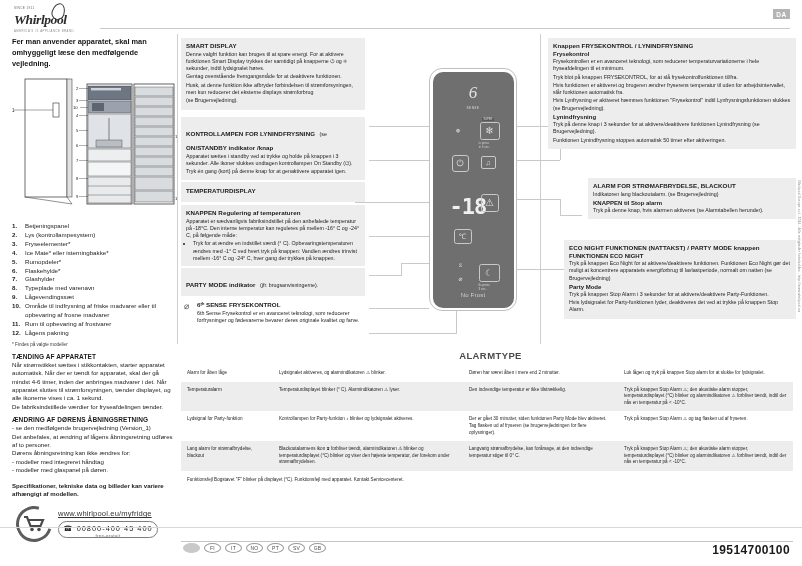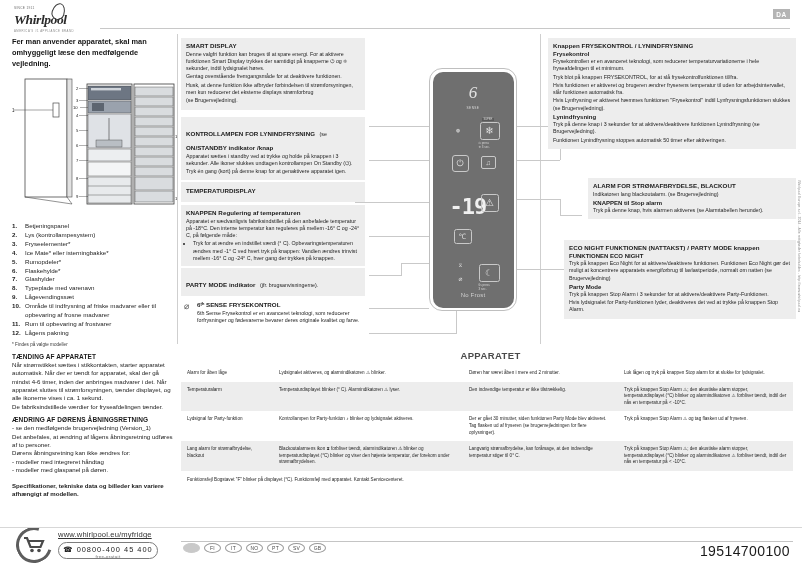--- a/index.html
+++ b/index.html
@@ -397,7 +397,7 @@
       </div>
 
       <div class="seg">
-        <span>-19</span>
+        <span>-18</span>
       </div>
 
       <div class="icon-box" style="left:48px; top:122px; width:18px; height:18px;">

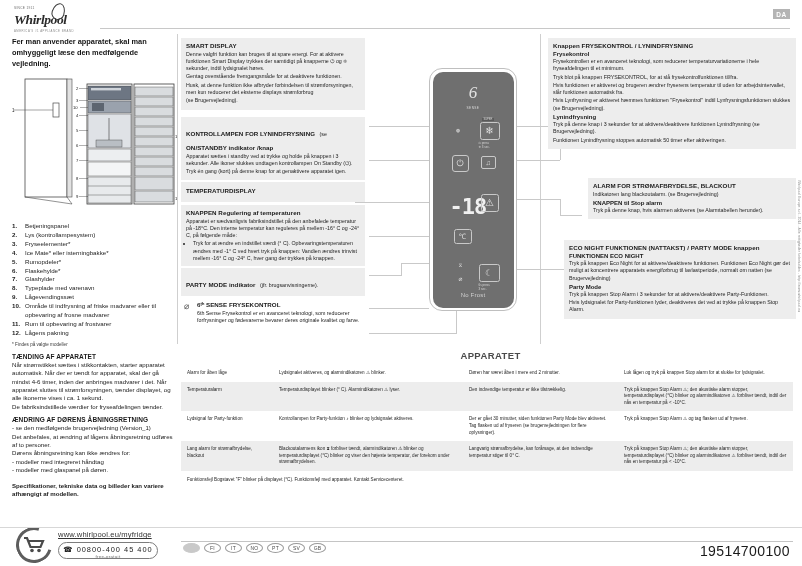--- a/index.html
+++ b/index.html
@@ -468,7 +468,7 @@
     <p>Hvis lydsignalet for Party-funktionen lyder, deaktiveres det ved at trykke på knappen Stop Alarm.</p>
   </div>
 
-  <div class="alarm-title">APPARATET</div>
+  <div class="alarm-title">ALARMTYPE</div>
   <div class="atable">
 
     <div class="arow">

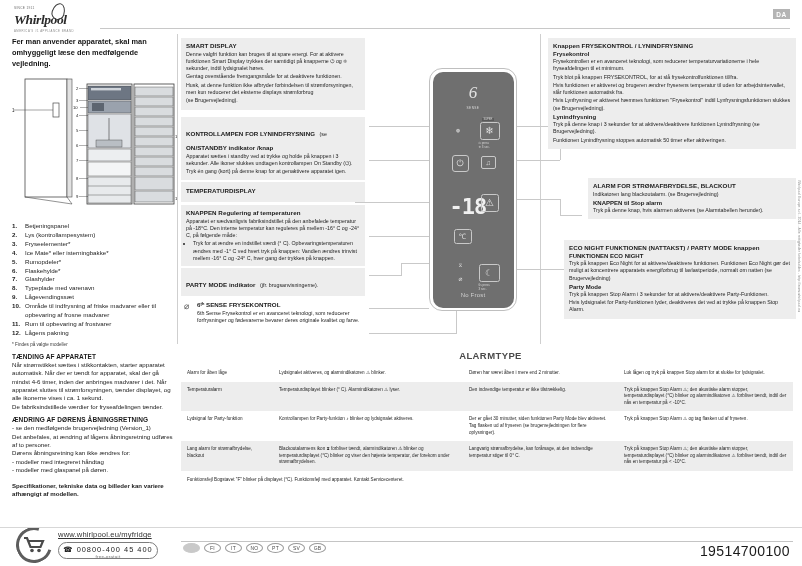--- a/index.html
+++ b/index.html
@@ -60,7 +60,7 @@
   .body-t.bold { font-weight:bold; }
   .dash-item { font-size:6.1px; line-height:8.4px; }
 
-  .promo { position:relative; margin-top:27px; height:40px; }
+  .promo { position:relative; margin-top:6px; height:40px; }
   .promo-cart {
     position:absolute; left:4px; top:2px; width:36px; height:36px;
     border-radius:50%; border:3.4px solid #5d5d5d;

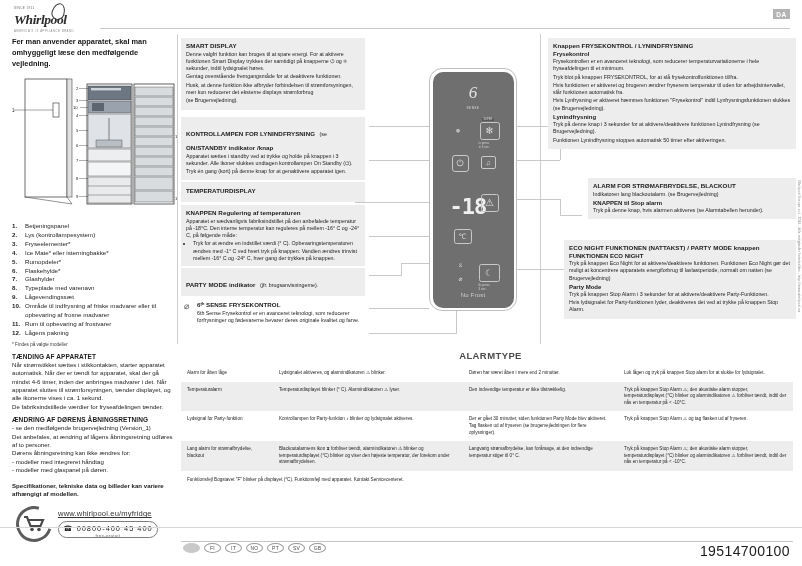--- a/index.html
+++ b/index.html
@@ -155,7 +155,7 @@
     letter-spacing:.2px;
   }
   .pill.sel { background:#c9c9c9; border-color:#c9c9c9; }
-  .docnum { position:absolute; right:12px; top:543px; font-size:14px; font-weight:normal; letter-spacing:.4px; }
+  .docnum { position:absolute; right:12px; top:543px; font-size:12px; font-weight:bold; letter-spacing:.4px; }
   .side-copy {
     position:absolute; right:1px; top:180px; width:10px; height:330px;
     font-size:3.4px; color:#8d8d8d; writing-mode:vertical-rl; letter-spacing:.1px;

